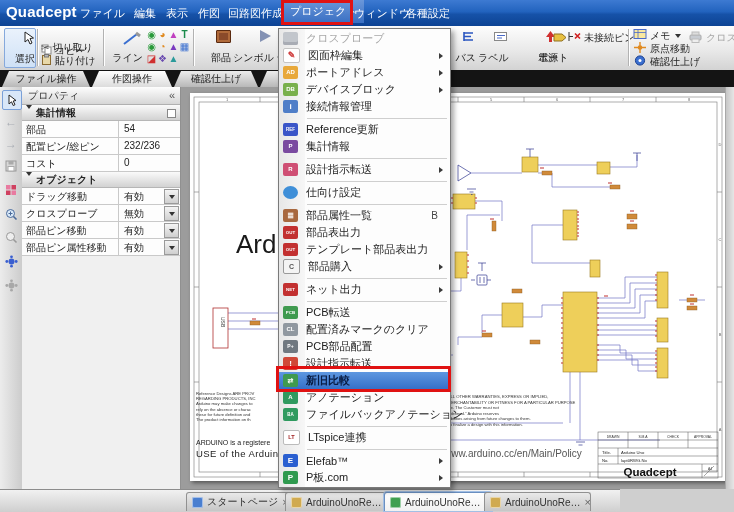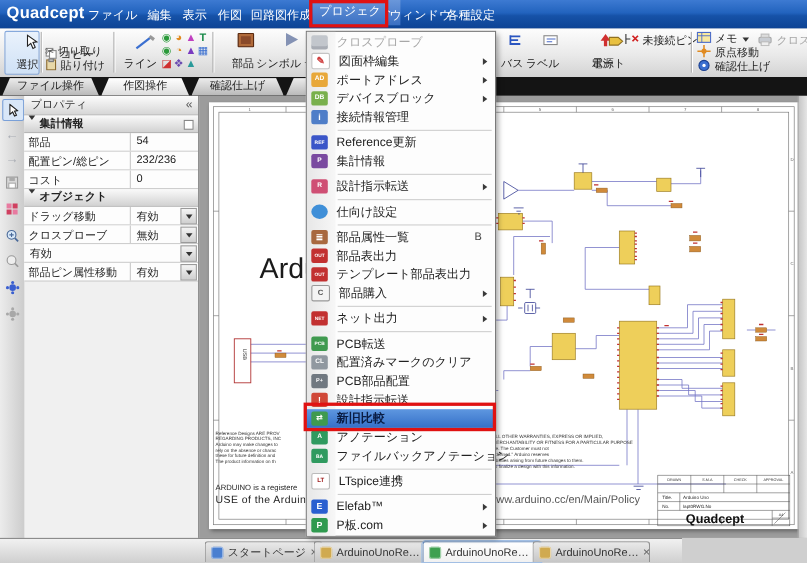--- a/index.html
+++ b/index.html
@@ -373,6 +373,7 @@
     </div>
   </div>
   <div class="prow">
+    <div class="lab">部品ピン移動</div>
     <div class="val">
       <span>有効</span>
       <span class="ddbtn">

